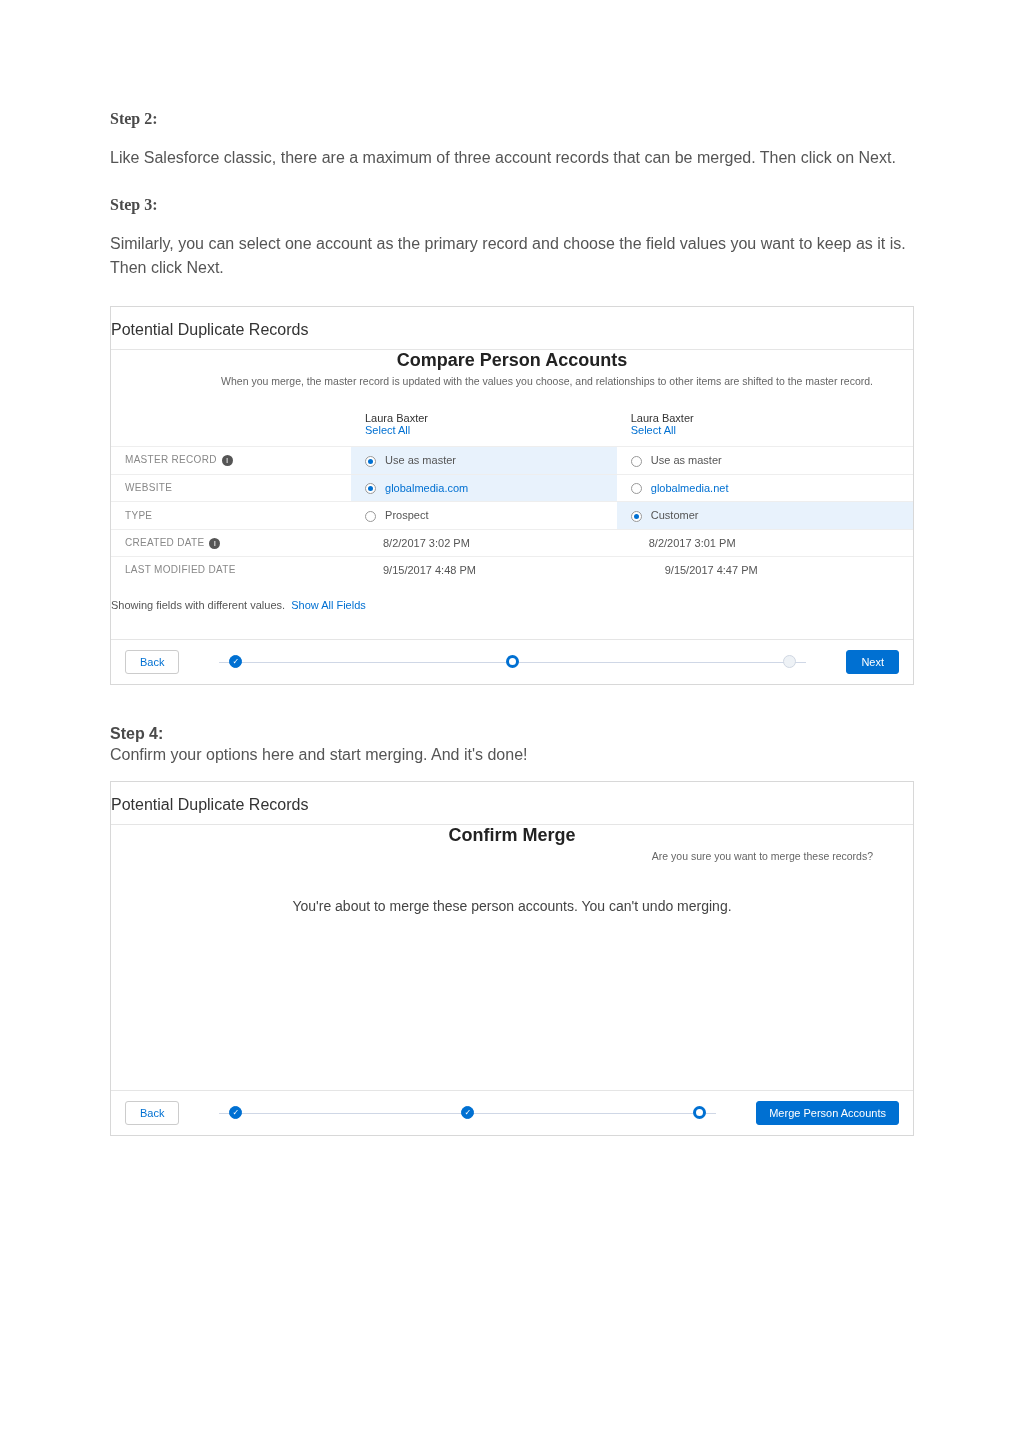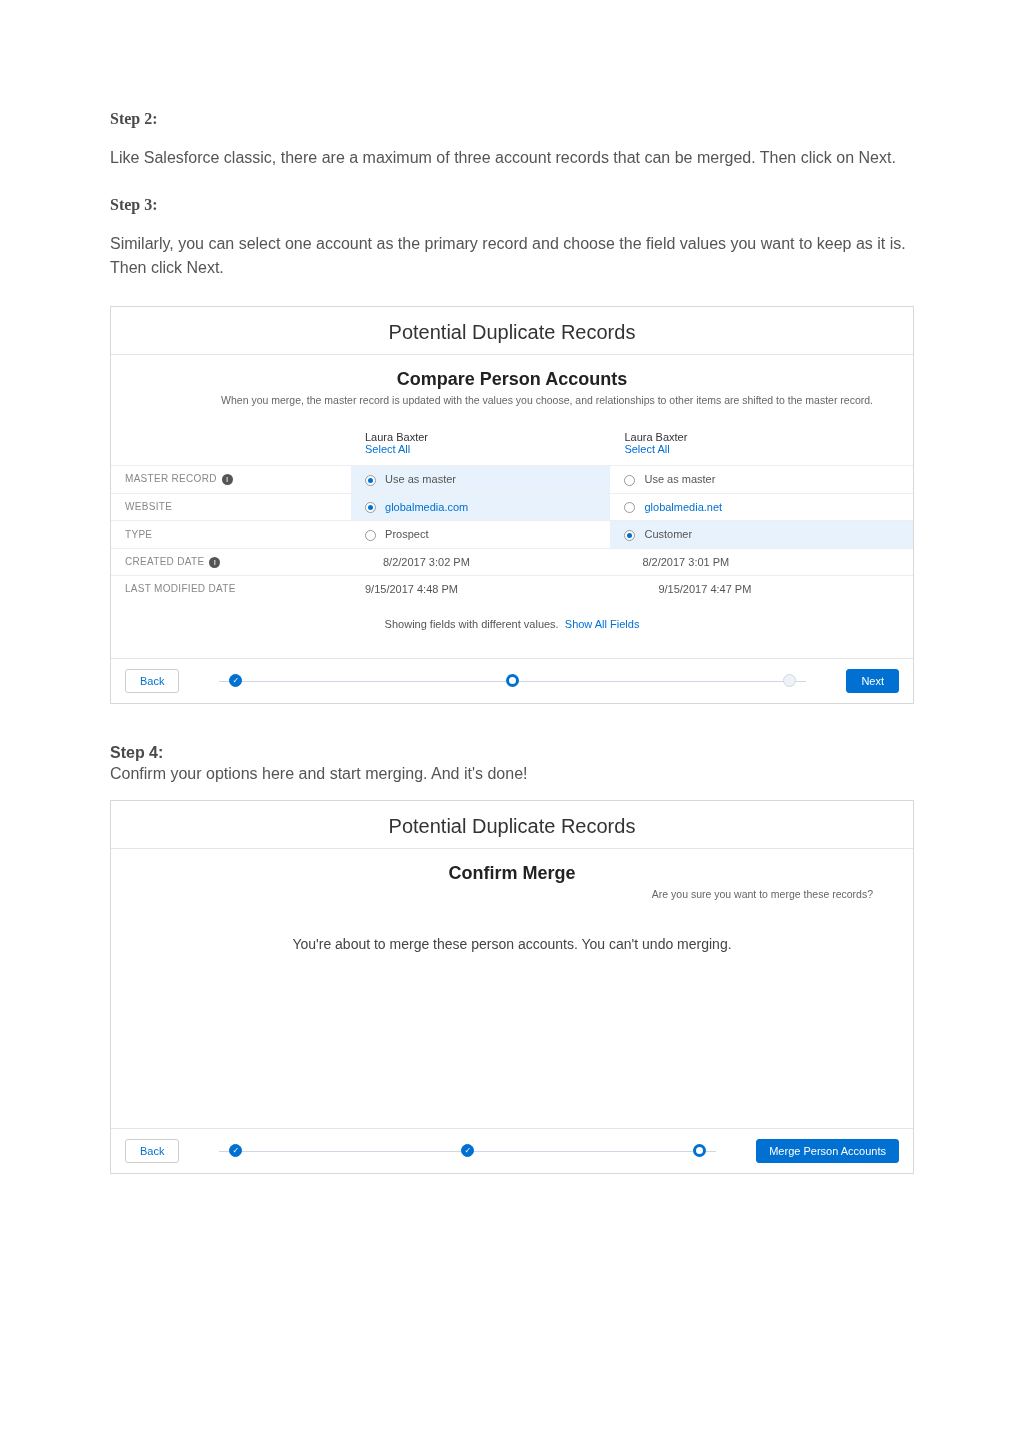--- a/index.html
+++ b/index.html
@@ -36,8 +36,8 @@
     margin-bottom: 40px;
   }
   .panel-title {
-    text-align: center;
-    font-size: 20px;
+    text-align: left;
+    font-size: 16px;
     color: #333;
     padding: 14px 0 10px 0;
     border-bottom: 1px solid #e5e5e5;

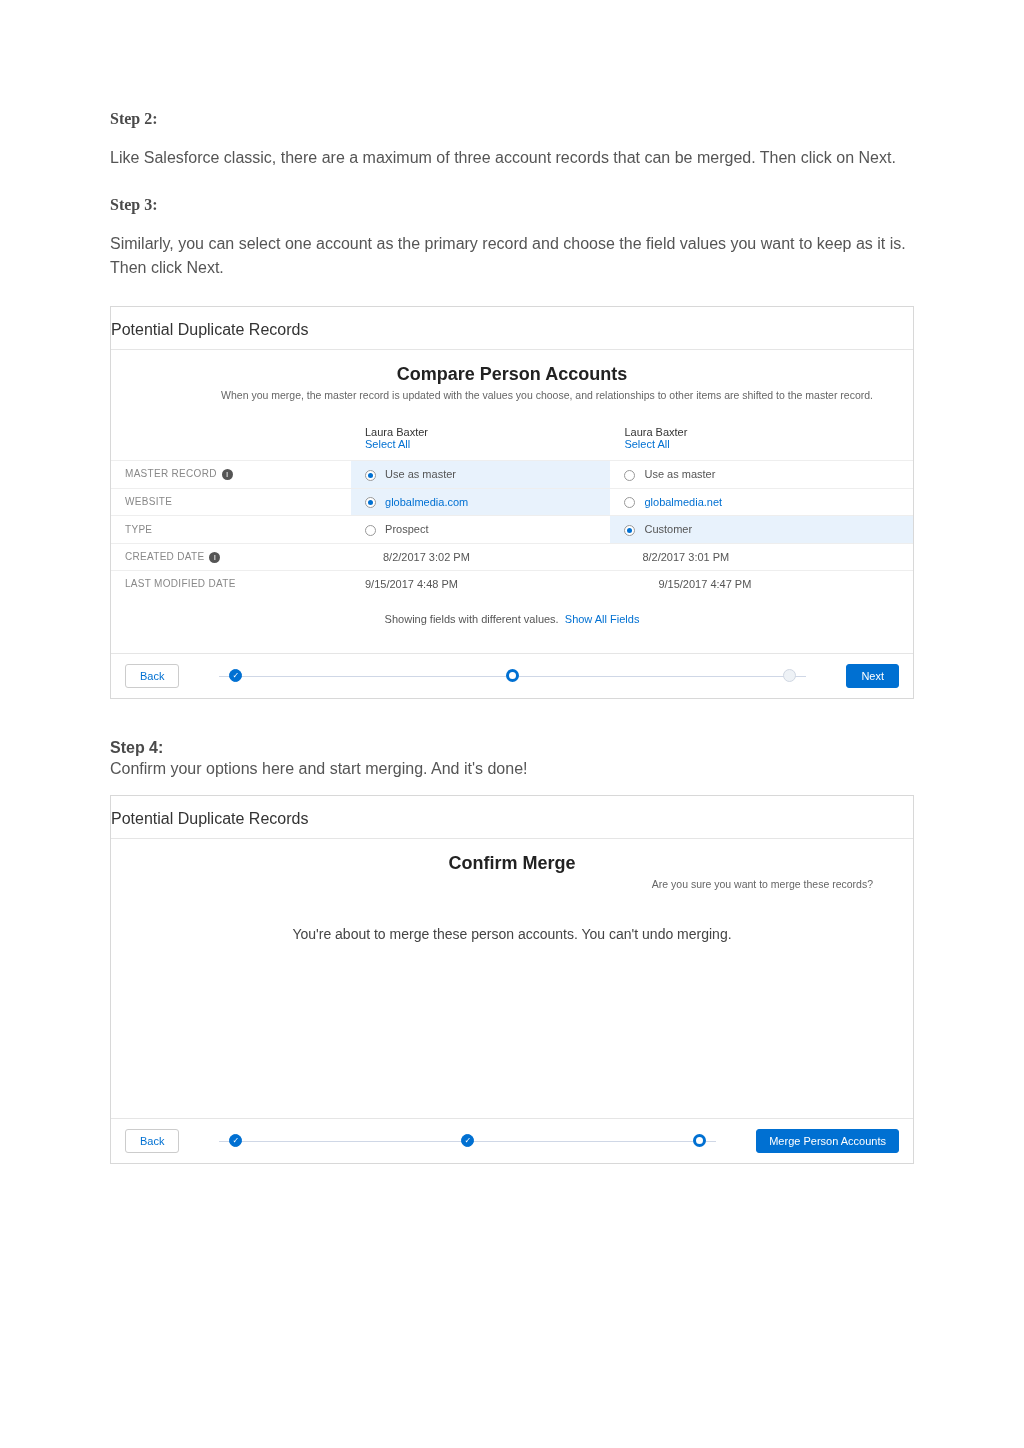--- a/index.html
+++ b/index.html
@@ -48,7 +48,6 @@
     font-size: 18px;
     font-weight: bold;
     color: #222;
-    margin-top: 14px;
   }
   .section-subtitle {
     text-align: right;

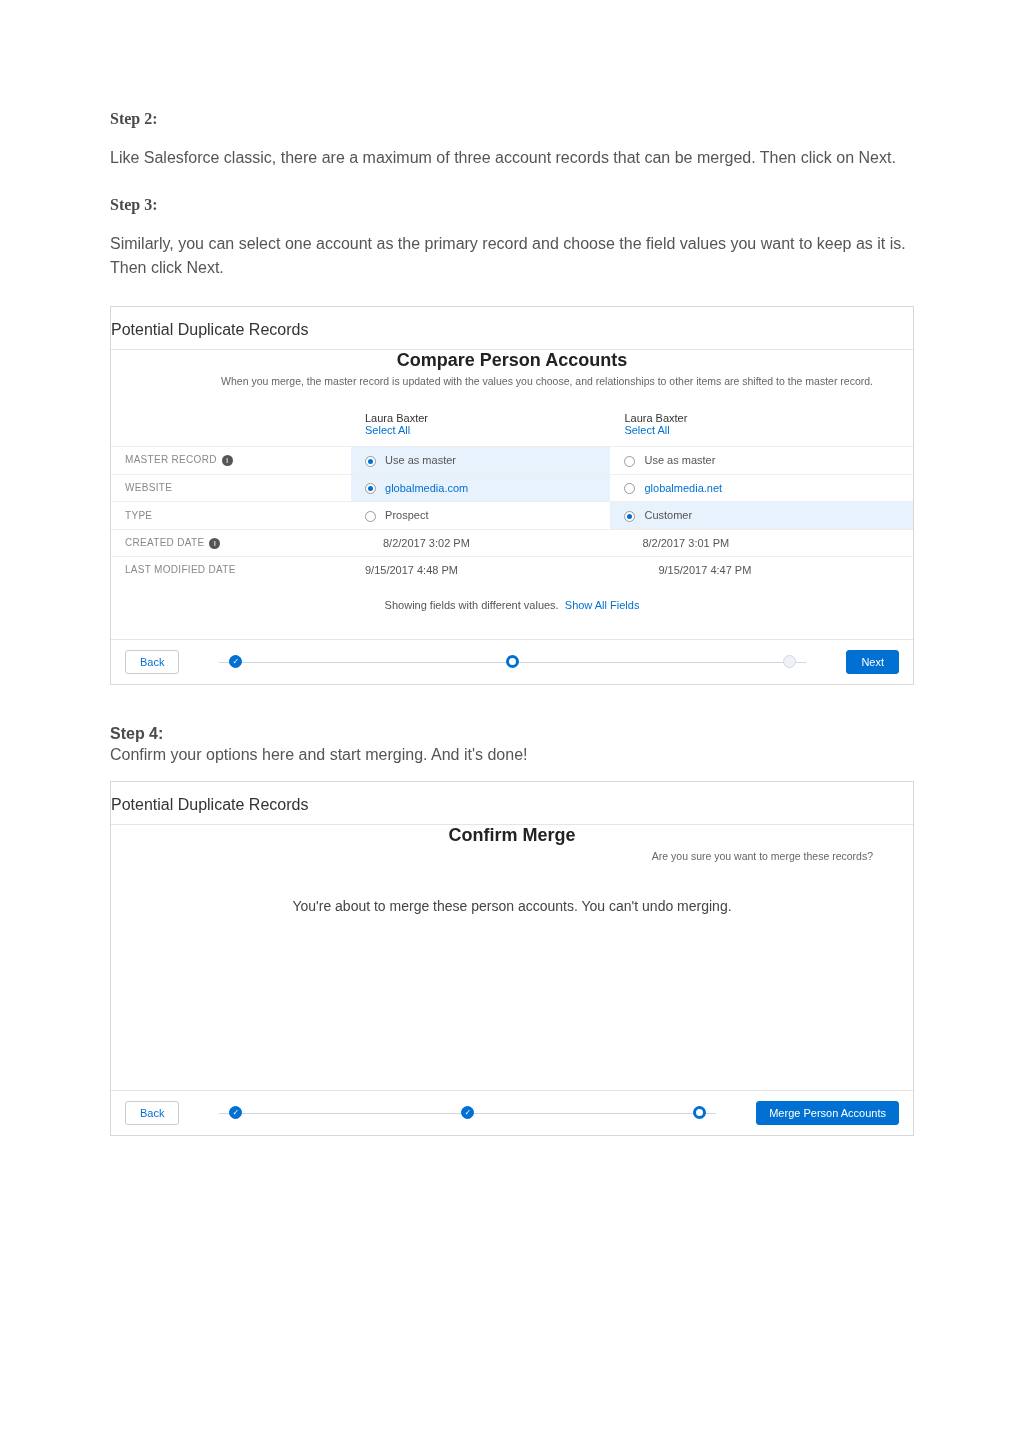--- a/index.html
+++ b/index.html
@@ -270,7 +270,7 @@
     </tr>
     <tr>
       <td class="col-label">LAST MODIFIED DATE</td>
-      <td><span style="">9/15/2017 4:48 PM</span></td>
+      <td><span style="margin-left:18px">9/15/2017 4:48 PM</span></td>
       <td><span style="margin-left:34px">9/15/2017 4:47 PM</span></td>
     </tr>
   </tbody>

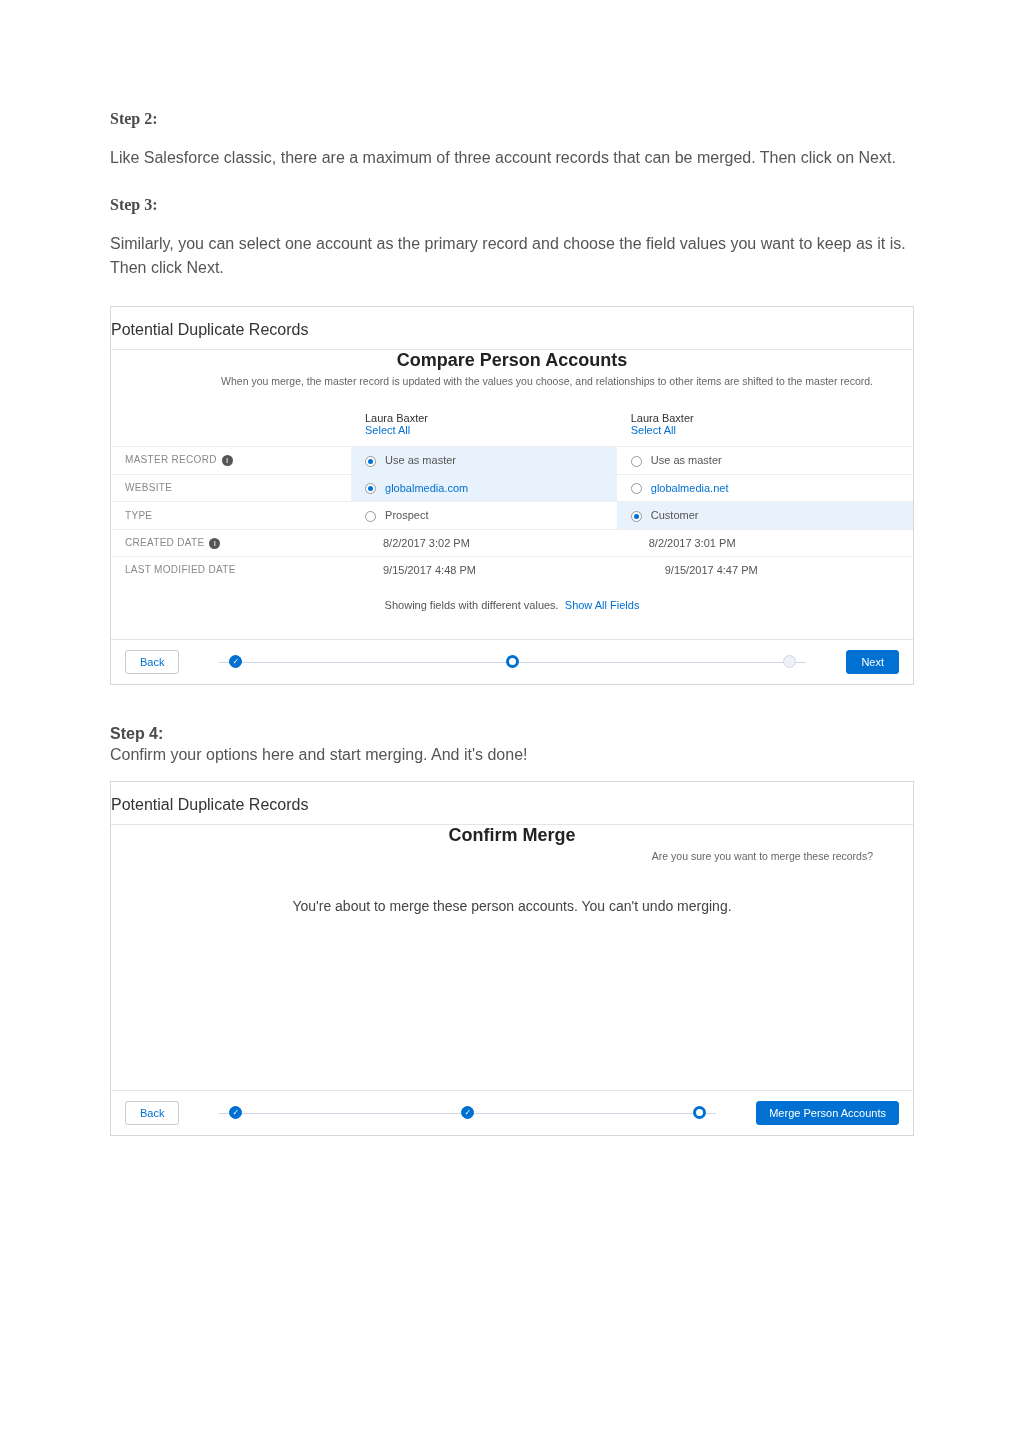--- a/index.html
+++ b/index.html
@@ -106,7 +106,6 @@
     margin-left: 2px;
   }
   .showing-line {
-    text-align: center;
     font-size: 11px;
     color: #555;
     padding: 16px 0 28px 0;

